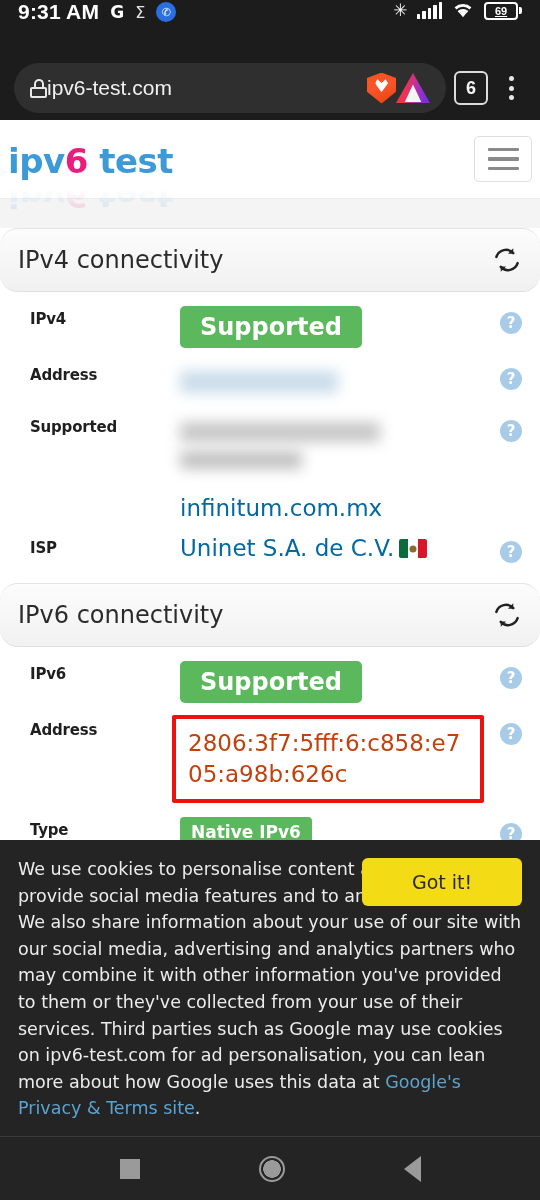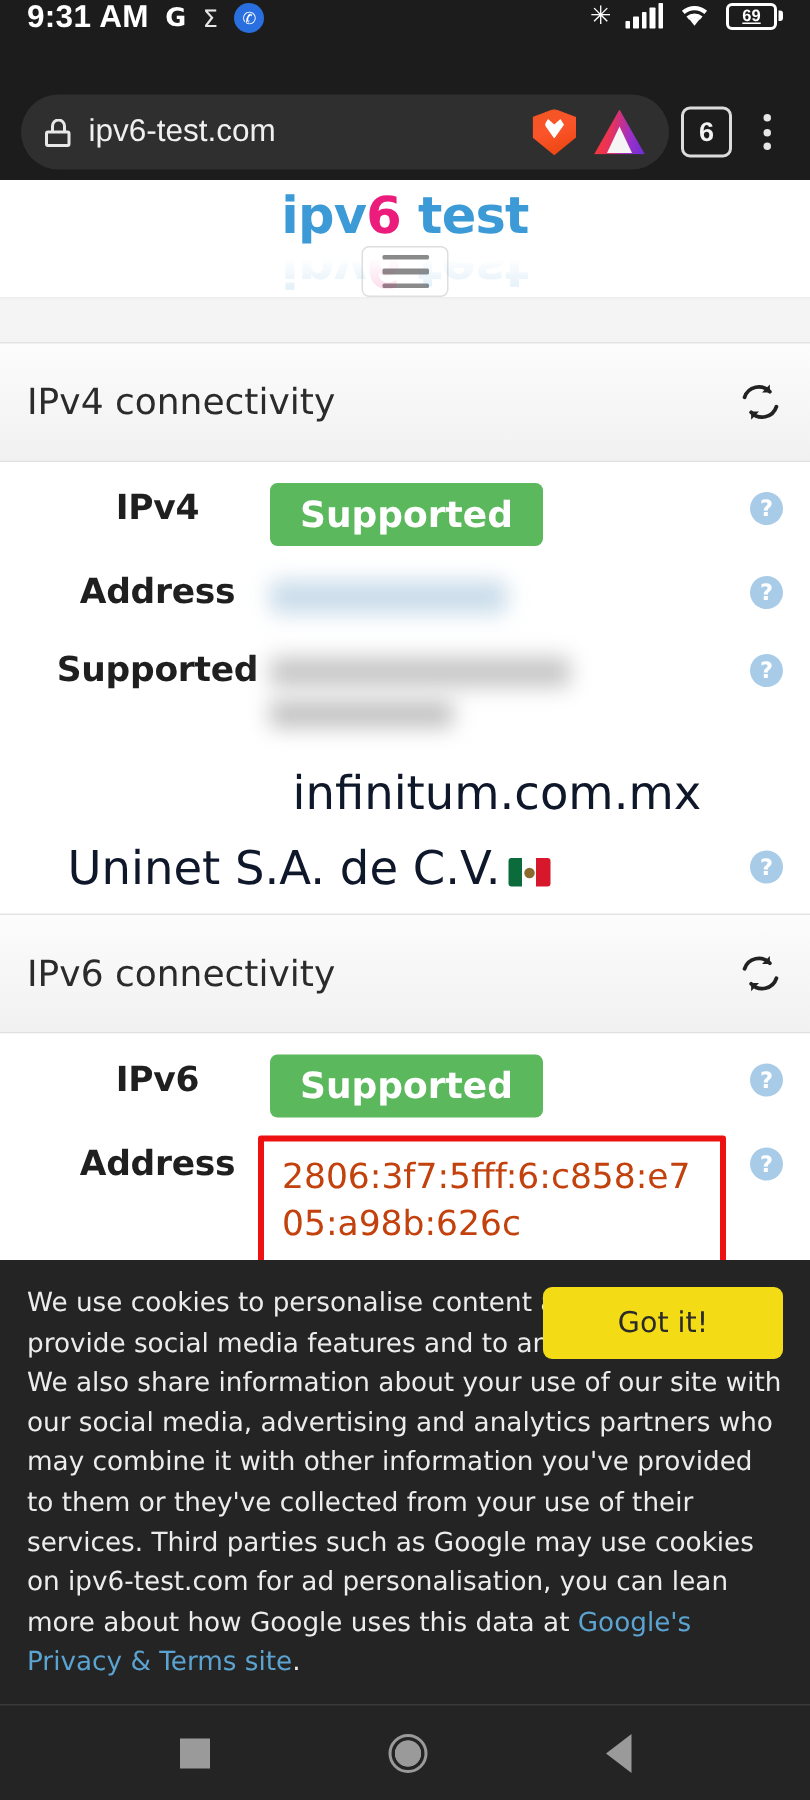--- a/index.html
+++ b/index.html
@@ -52,7 +52,7 @@
   }
   .urlbar {
     flex: 1; height: 50px; background: #2f2f2f; border-radius: 25px;
-    display: flex; align-items: center; padding: 0 16px; gap: 12px;
+    display: flex; align-items: center; padding: 0 16px; 
   }
   .lock { width: 17px; height: 19px; position: relative; flex: 0 0 auto; }
   .lock .shackle {

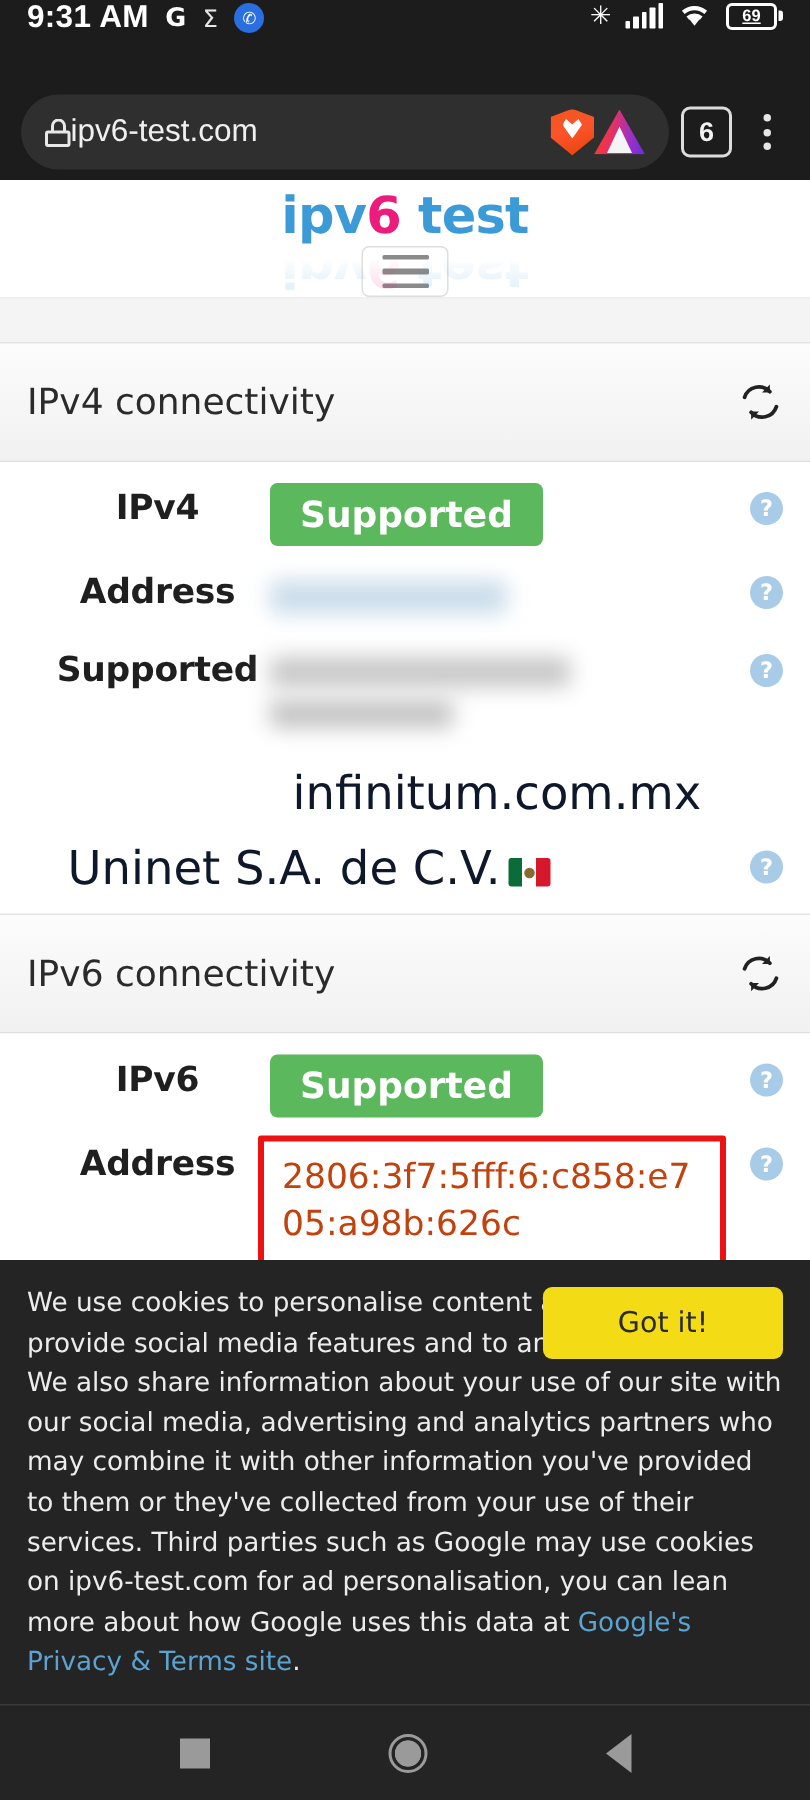--- a/index.html
+++ b/index.html
@@ -113,7 +113,7 @@
   .site-header {
     height: 78px; background: #ffffff; display: flex;
     align-items: center; justify-content: space-between;
-    padding: 0 8px; position: relative; flex-direction: column;
+    padding: 0 8px; position: relative;
   }
   .logo-wrap { position: relative; padding-top: 4px; }
   .logo {

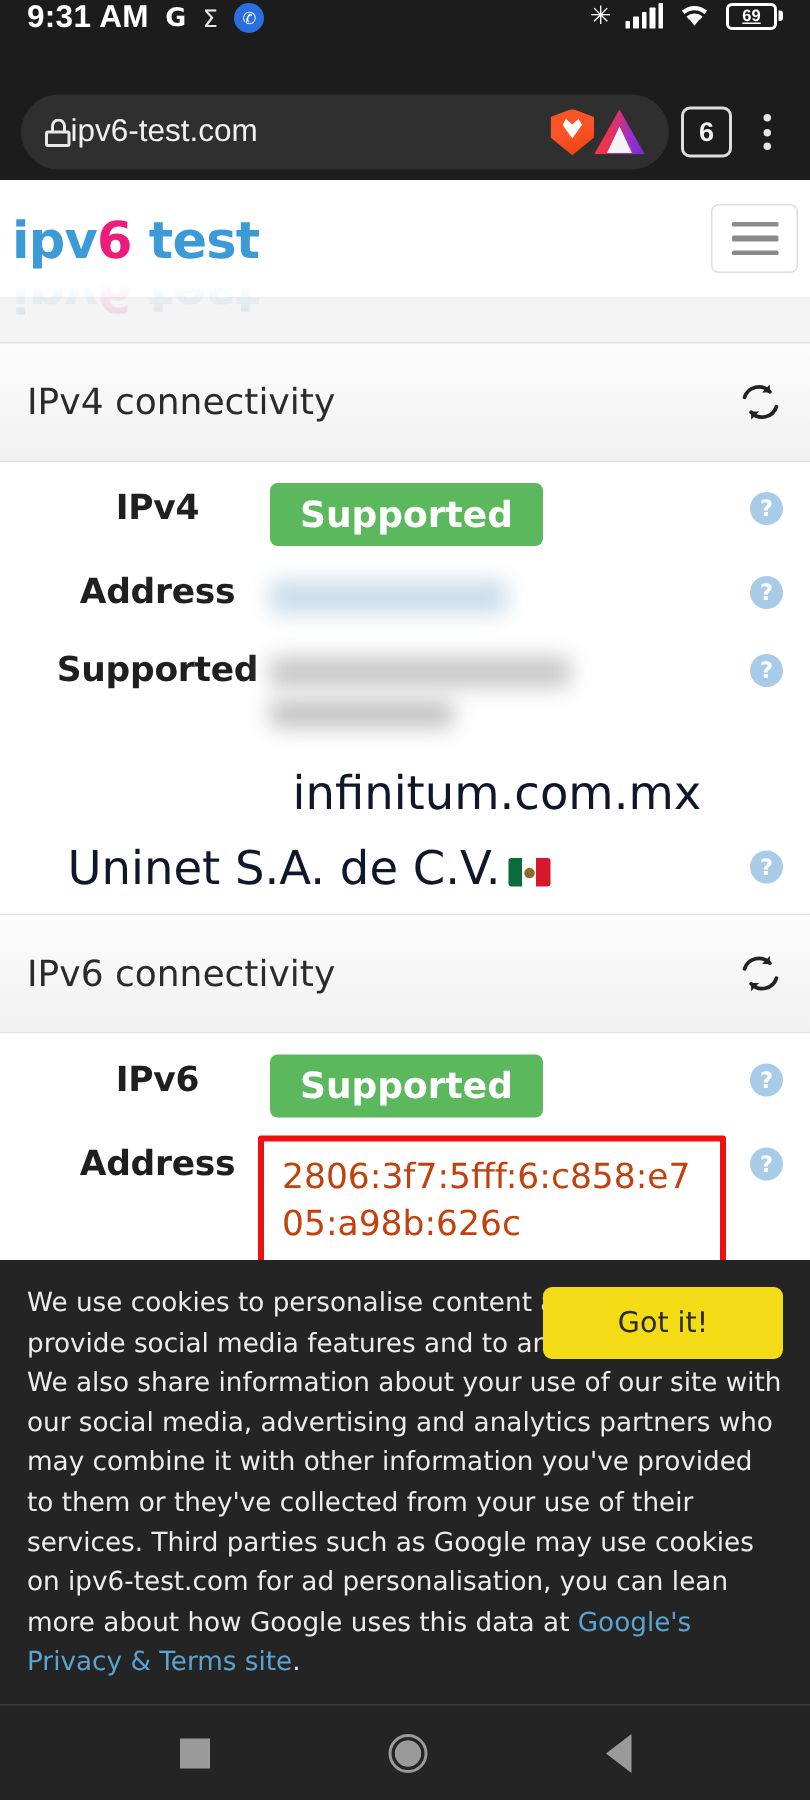--- a/index.html
+++ b/index.html
@@ -143,10 +143,11 @@
   .spacer-band { height: 30px; background: #f4f4f4; border-top: 1px solid #eeeeee; }
 
   .section-head {
-    height: 80px; background: linear-gradient(#fcfcfc,#f1f1f1);
+    height: 64px; background: linear-gradient(#fcfcfc,#f1f1f1);
     border-top: 1px solid #e3e3e3; border-bottom: 1px solid #e0e0e0;
     display: flex; align-items: center; justify-content: space-between;
     padding: 0 18px;
+    border-radius: 18px;
   }
   .section-title { font-size: 24px; color: #2b2b2b; font-family: "DejaVu Sans", sans-serif; }
   .refresh-icon { width: 30px; height: 30px; }

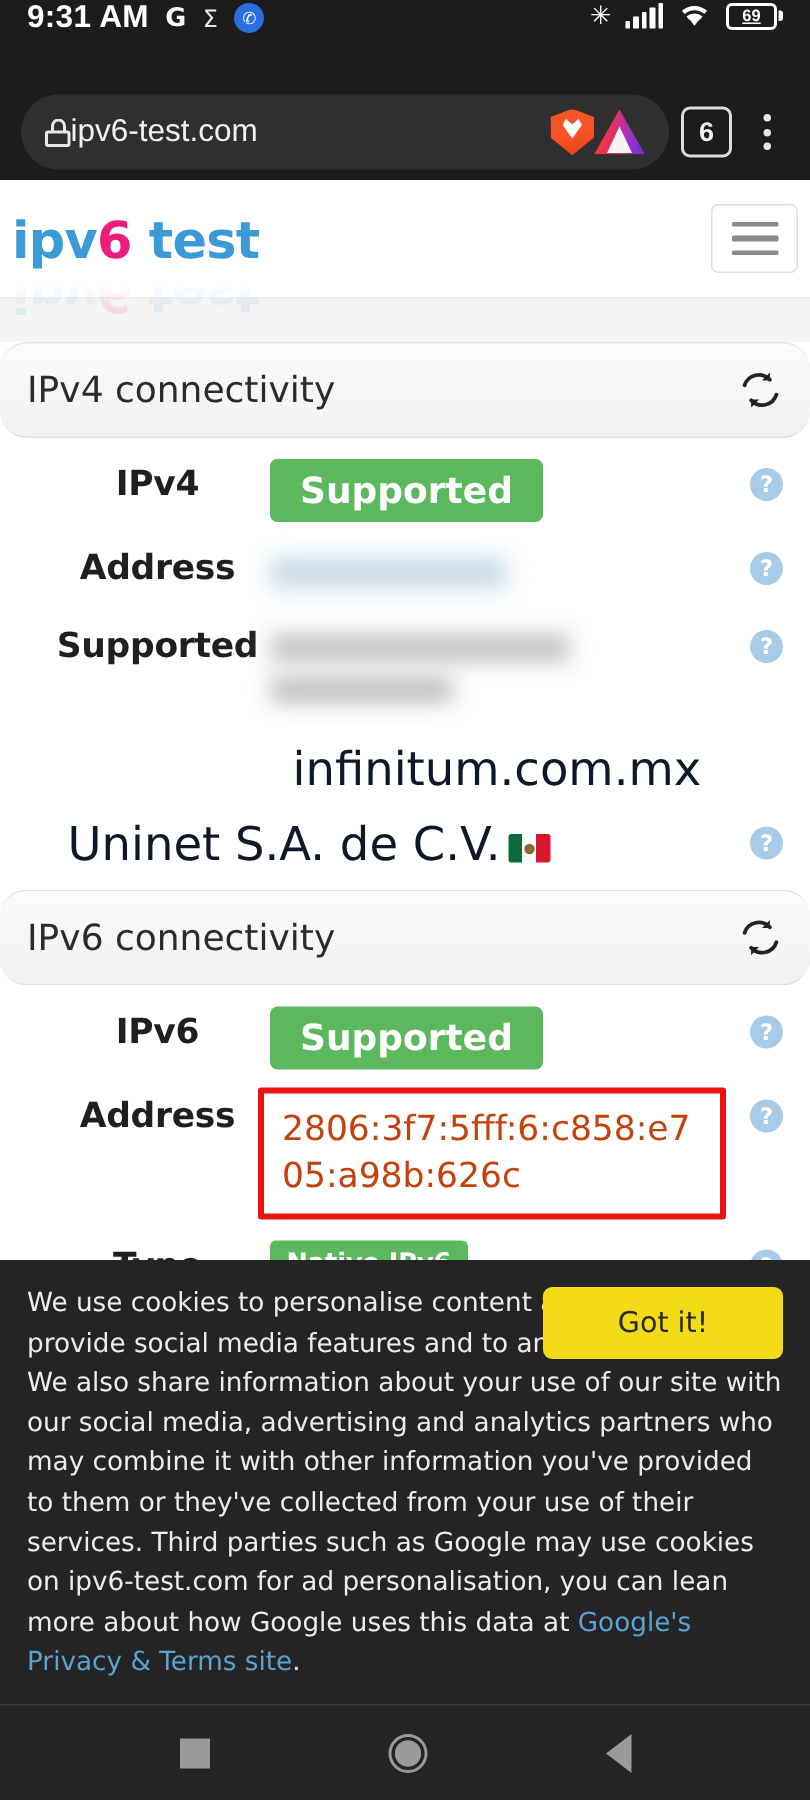--- a/index.html
+++ b/index.html
@@ -158,9 +158,9 @@
     padding: 6px 18px 6px 30px;
   }
   .row-label {
-    width: 150px; flex: 0 0 150px; font-size: 23px; font-weight: 700;
+    width: 150px; flex: 0 0 150px; font-size: 15px; font-weight: 700;
     color: #1f1f1f; font-family: "DejaVu Sans", sans-serif;
-    padding-top: 6px; letter-spacing: -0.2px; text-align: center;
+    padding-top: 6px; letter-spacing: -0.2px;
   }
   .row-value { flex: 1; min-width: 0; padding-top: 2px; }
   .row-help { flex: 0 0 30px; display: flex; justify-content: flex-end; padding-top: 8px; }

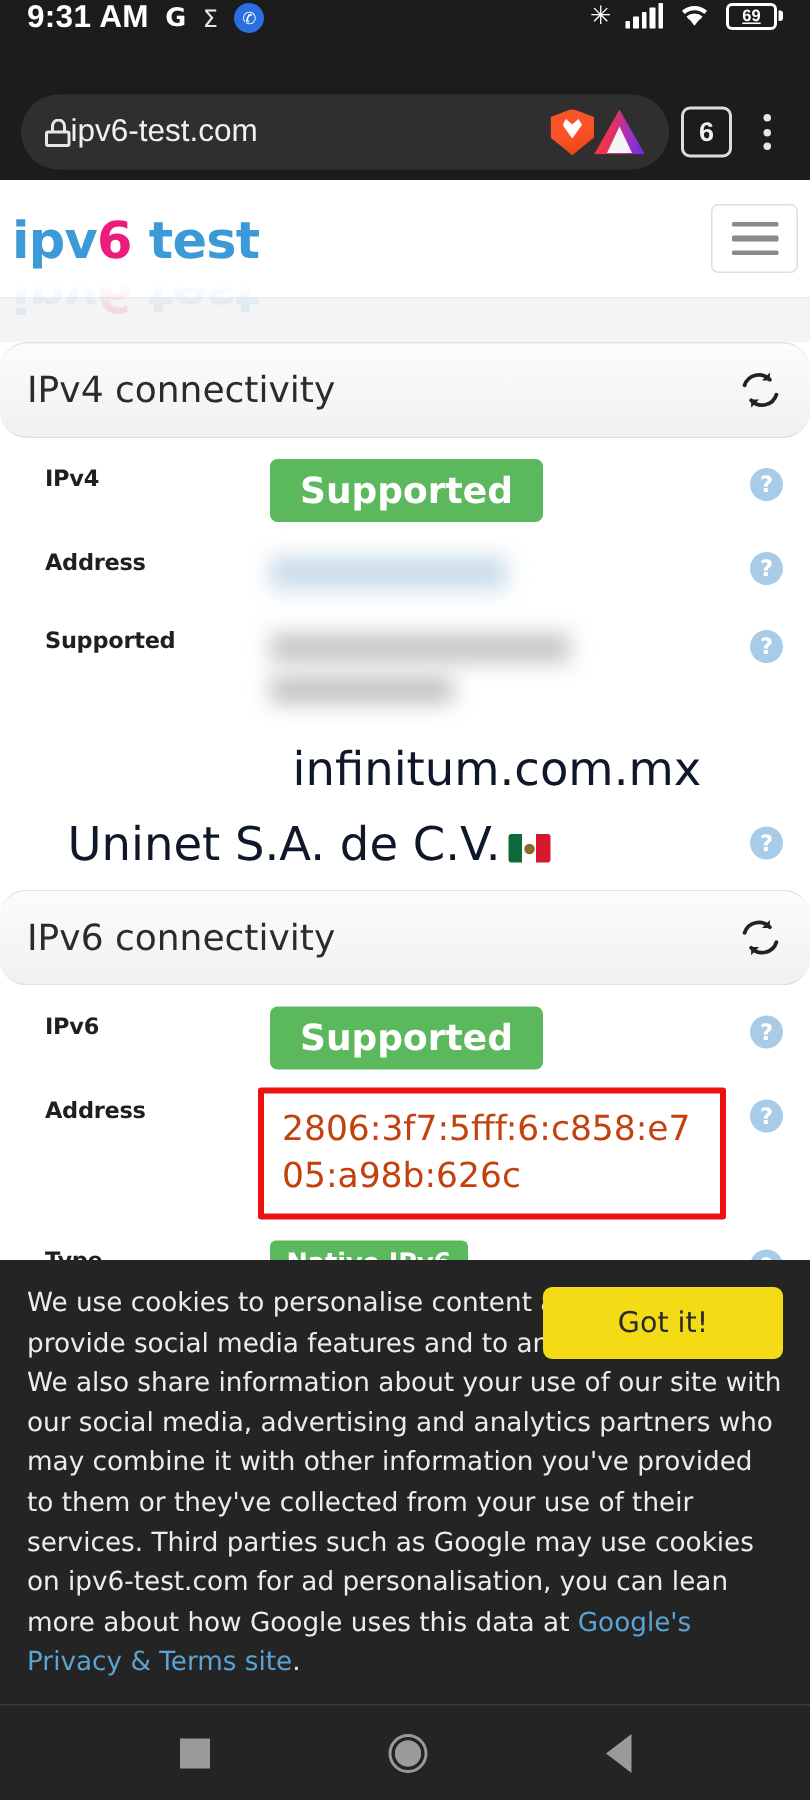--- a/index.html
+++ b/index.html
@@ -184,9 +184,8 @@
   .blur-host-1 { width: 200px; height: 20px; background: #c6c6c6; margin-top: 8px; }
   .blur-host-2 { width: 122px; height: 18px; background: #c0c0c0; margin-top: 9px; }
   .plain-value {
-    font-size: 31px; color: #0f172a; padding-top: 4px;
+    font-size: 23px; color: #0369a1; padding-top: 4px;
     font-family: "DejaVu Sans", sans-serif;
-    margin-left: 15px;
   }
   .host-tail { margin-top: 22px; }
   .mxflag {

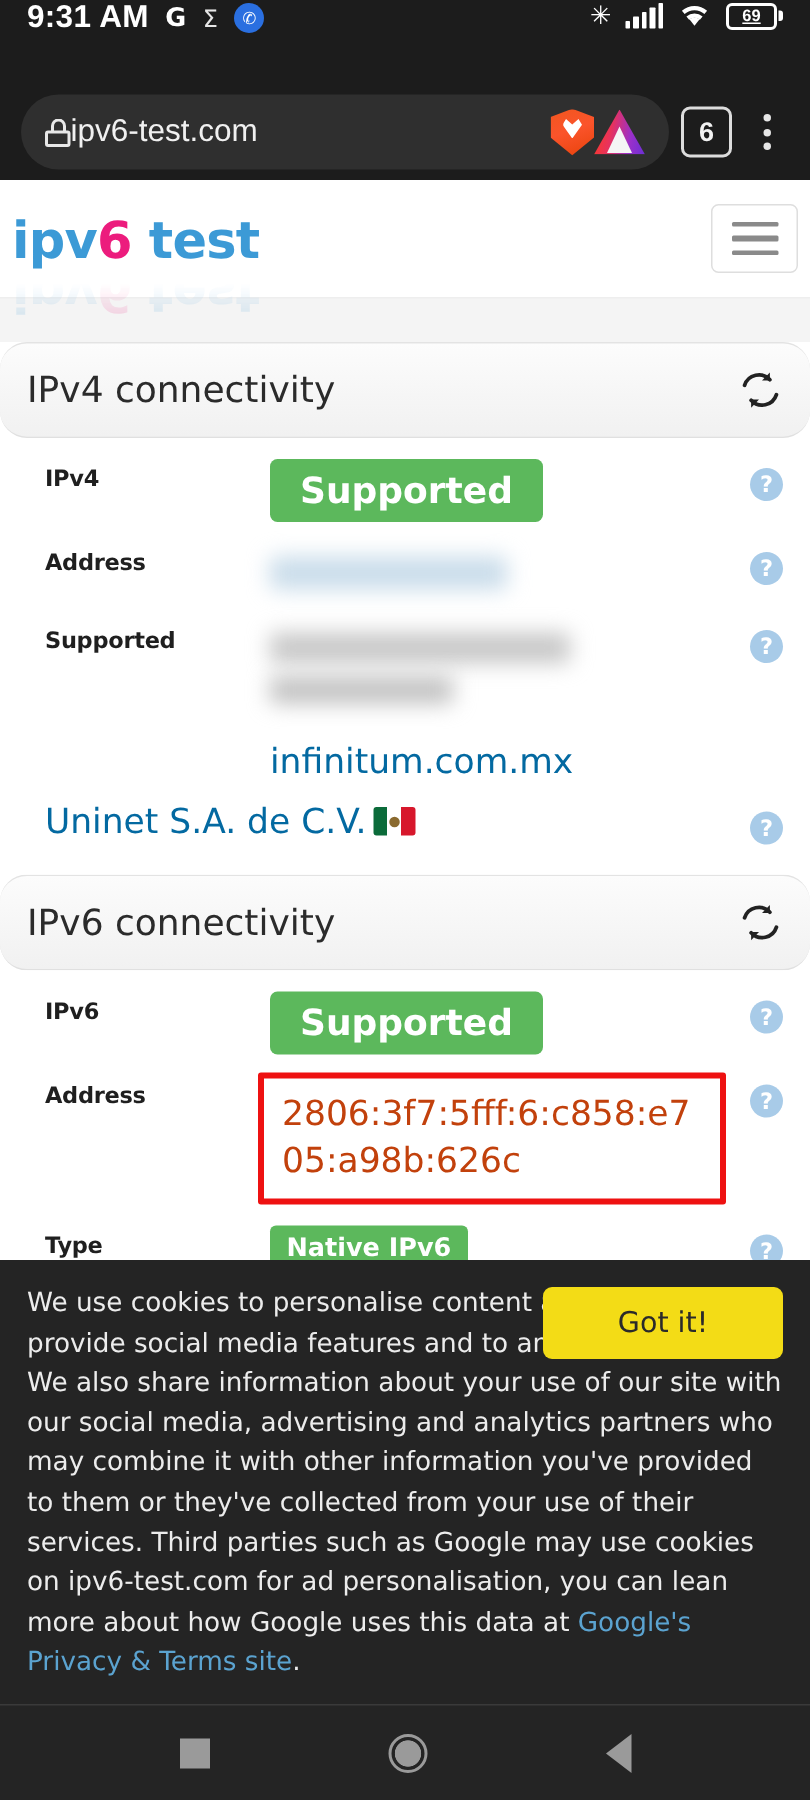--- a/index.html
+++ b/index.html
@@ -364,6 +364,7 @@
       </div>
 
       <div class="row">
+        <div class="row-label">ISP</div>
         <div class="row-value">
           <span class="plain-value" style="display:inline">Uninet S.A. de C.V.</span><span class="mxflag"></span>
         </div>

